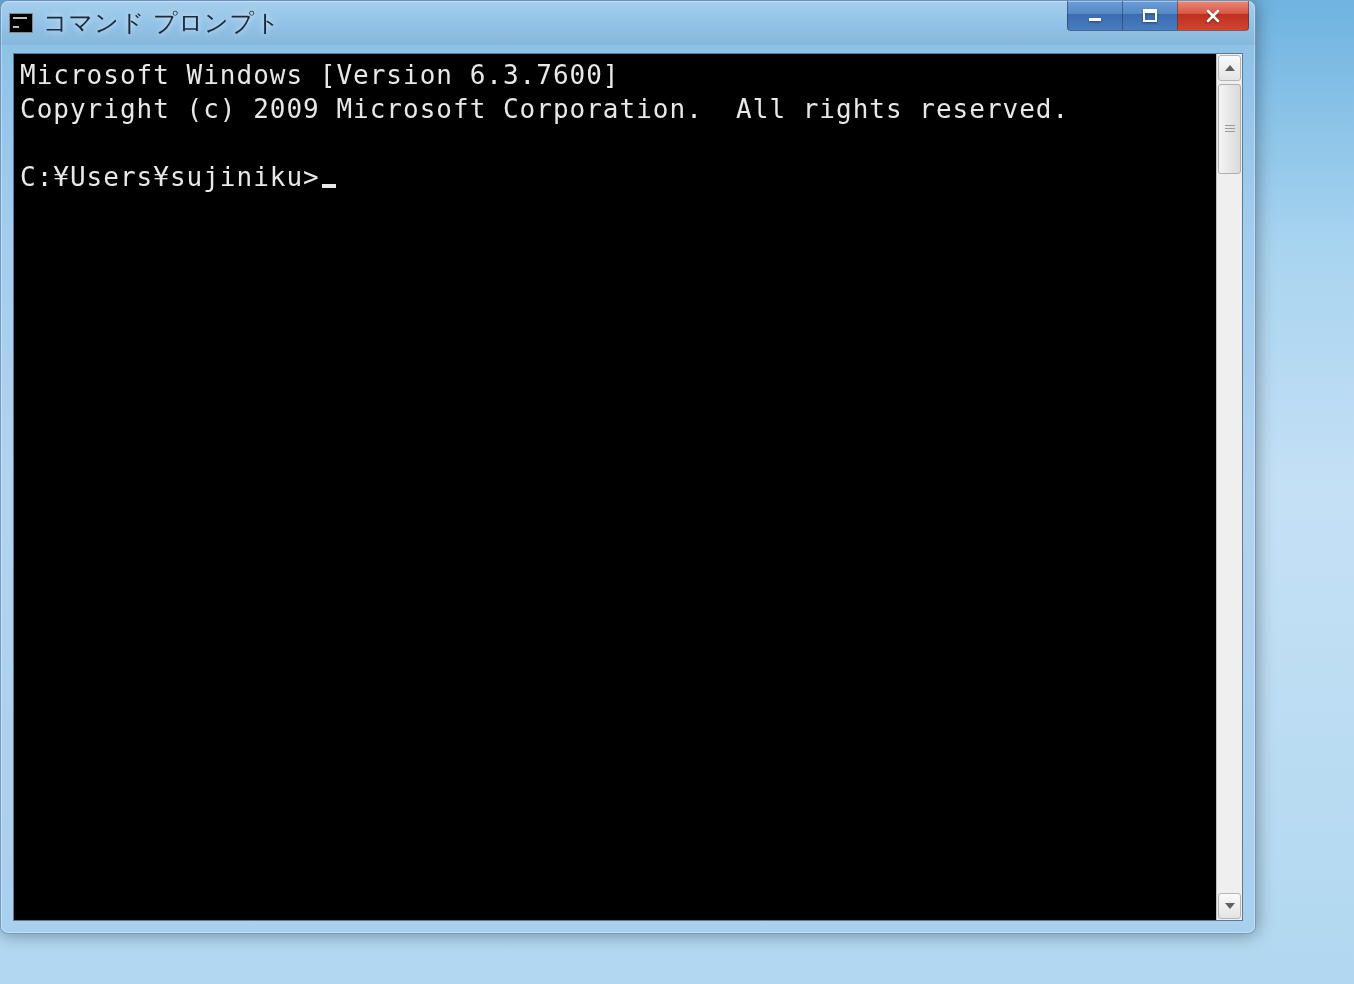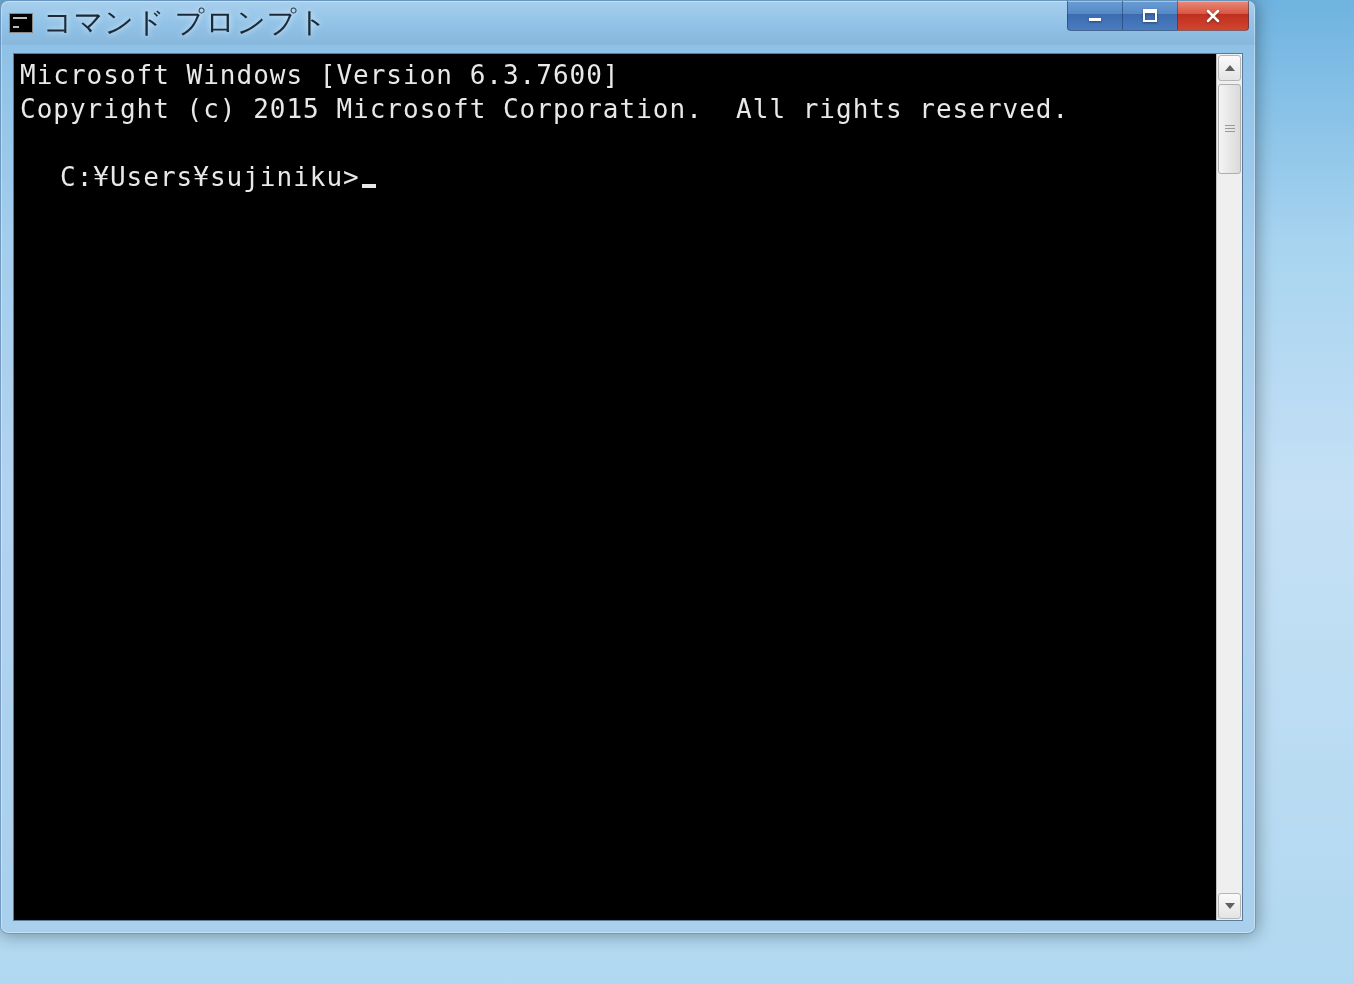--- a/index.html
+++ b/index.html
@@ -67,7 +67,7 @@
     }
     .title-text {
       color: #1a2a3a;
-      font-size: 29px;
+      font-size: 24px;
       text-shadow: 0 0 6px rgba(255,255,255,0.8);
       white-space: nowrap;
       letter-spacing: 1px;

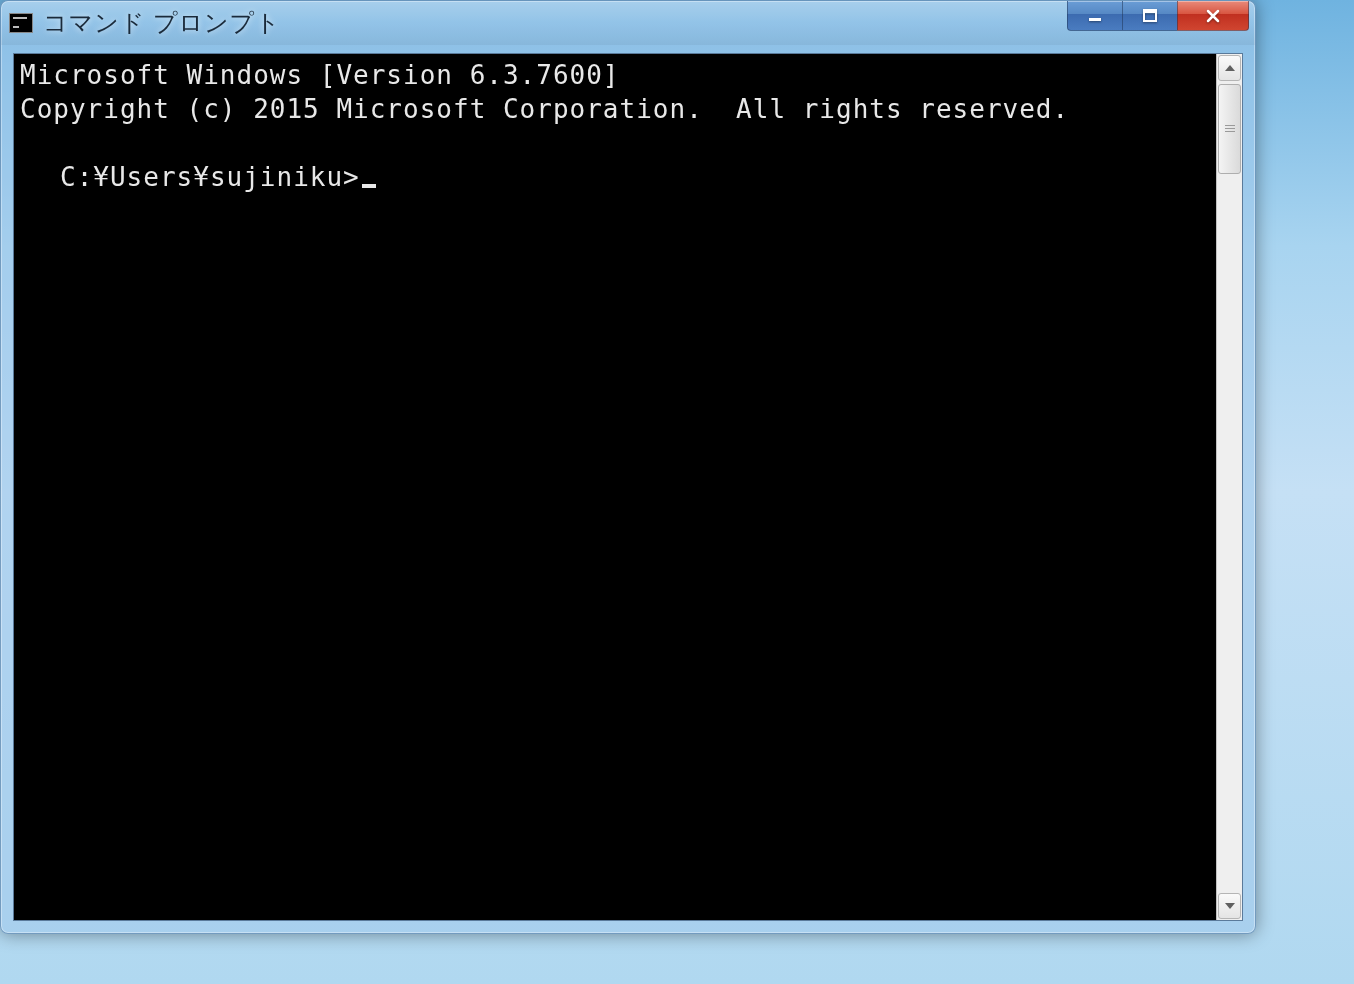--- a/index.html
+++ b/index.html
@@ -212,7 +212,7 @@
 
   <div class="client-frame">
     <div class="terminal"><span>Microsoft Windows [Version 6.3.7600]</span>
-<span>Copyright (c) 2015 Microsoft Corporation.  All rights reserved.</span>
+<span>Copyright (c) 2009 Microsoft Corporation.  All rights reserved.</span>
 <span></span>
 <span class="prompt-line">C:¥Users¥sujiniku&gt;</span><span class="cursor"></span></div>
 

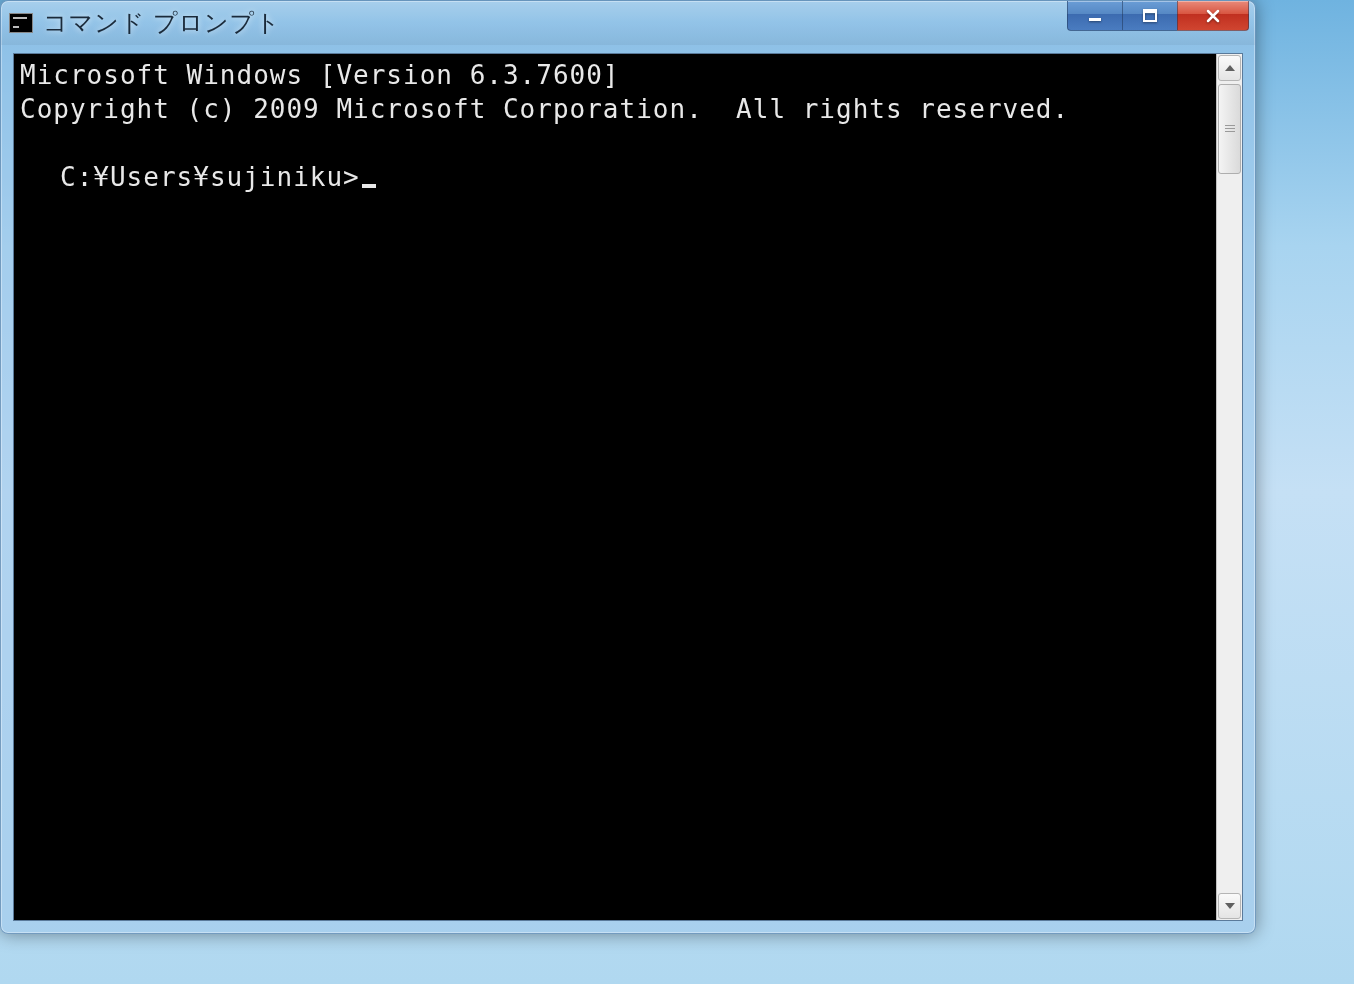--- a/index.html
+++ b/index.html
@@ -128,7 +128,7 @@
       letter-spacing: 1px;
       overflow: hidden;
     }
-    .prompt-line { display: inline; margin-left: 40px; }
+    .prompt-line { display: inline; }
     .cursor {
       display: inline-block;
       width: 14px;

